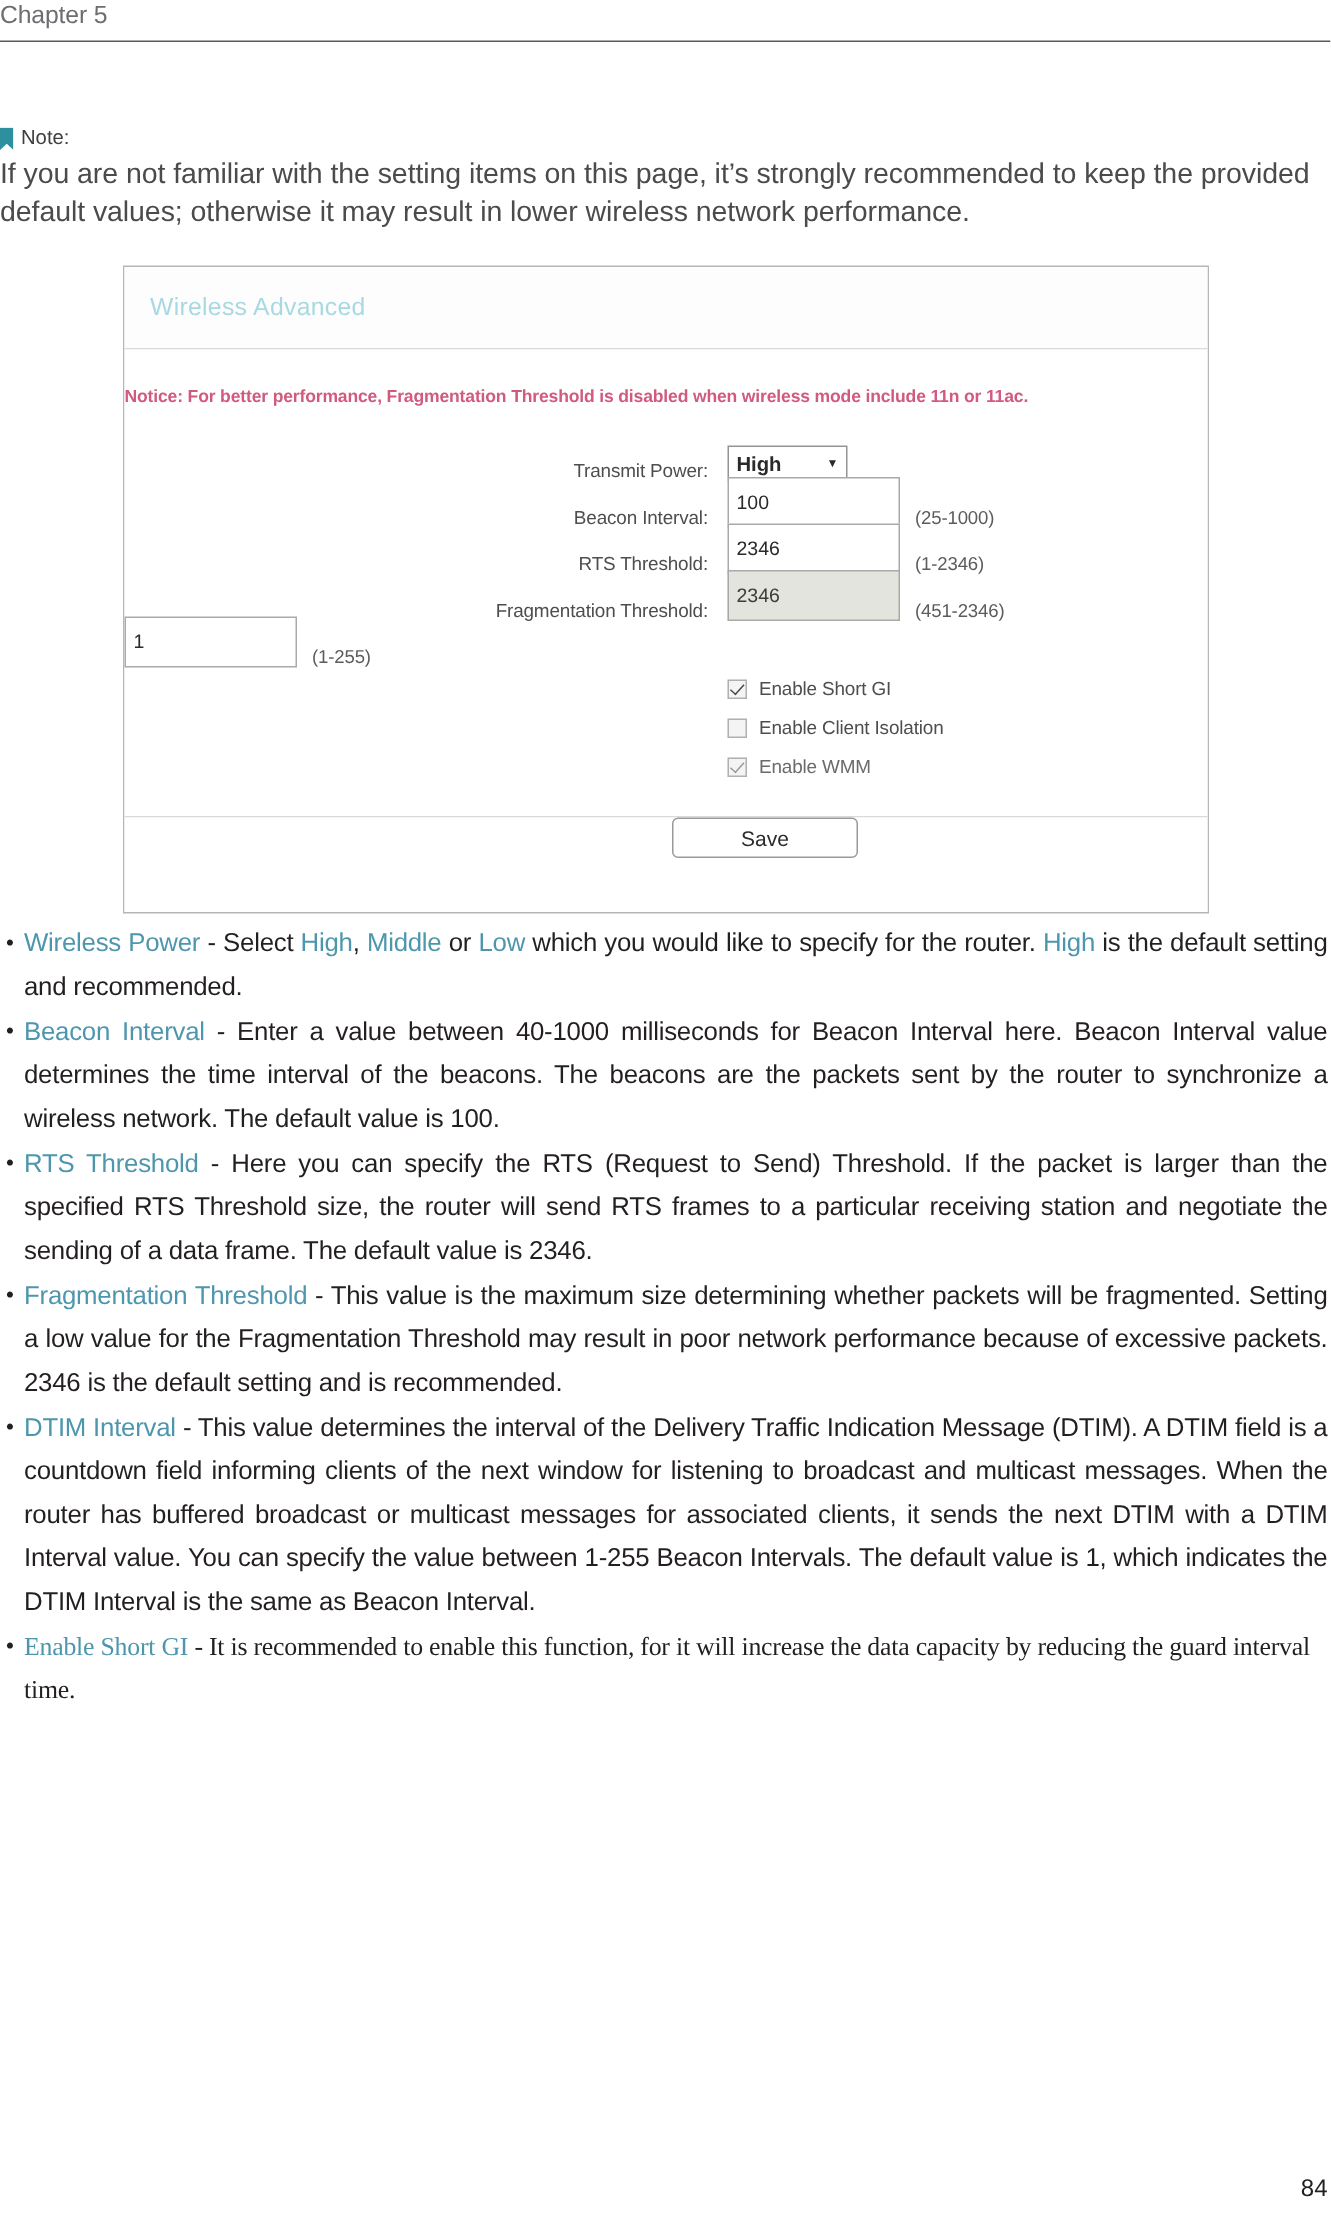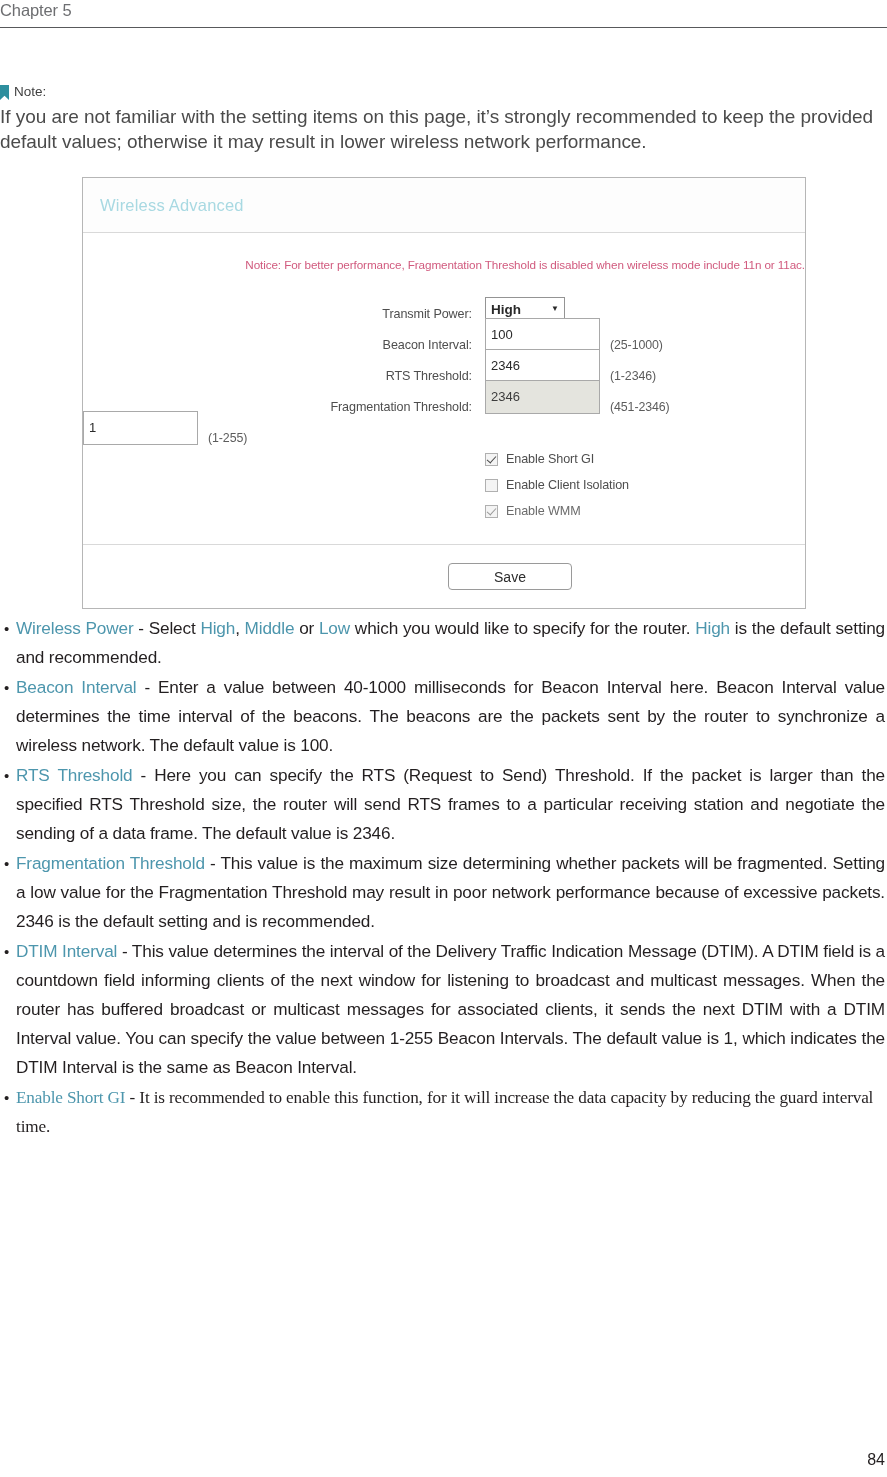--- a/index.html
+++ b/index.html
@@ -106,11 +106,12 @@
     background: #ffffff;
   }
   .ui-notice {
-    text-align: right;
+    text-align: left;
     color: #d15a7e;
     font-size: 11.7px;
     padding: 25px 0 20px 0;
     letter-spacing: -0.1px;
+    font-weight: bold;
   }
   .field-rows {
     padding-bottom: 20px;

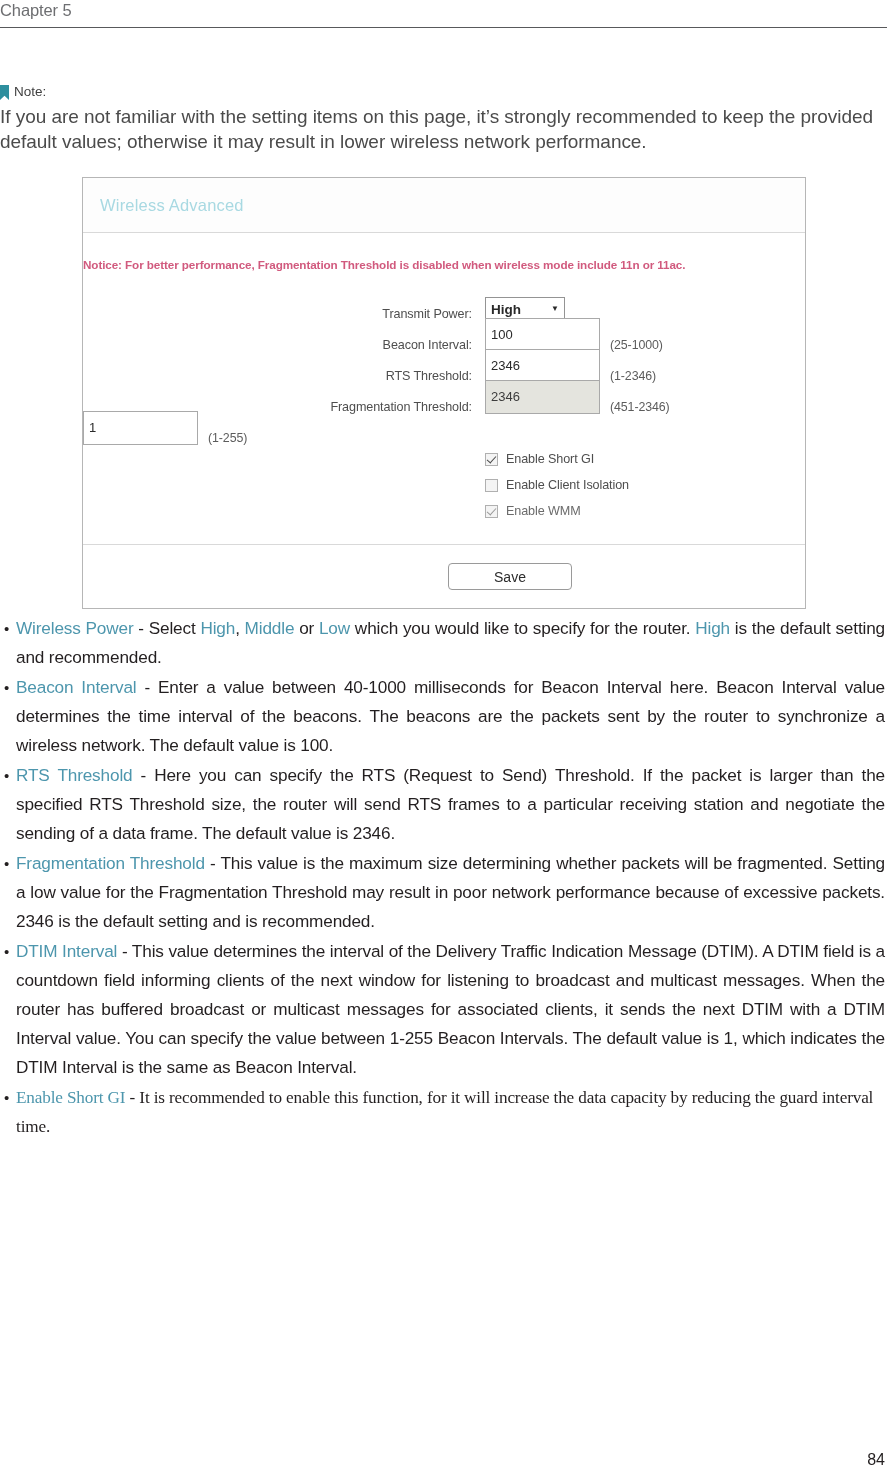--- a/index.html
+++ b/index.html
@@ -213,7 +213,6 @@
   .ui-footer {
     height: 63px;
     display: flex;
-    align-items: center;
     justify-content: center;
     background: #ffffff;
   }

